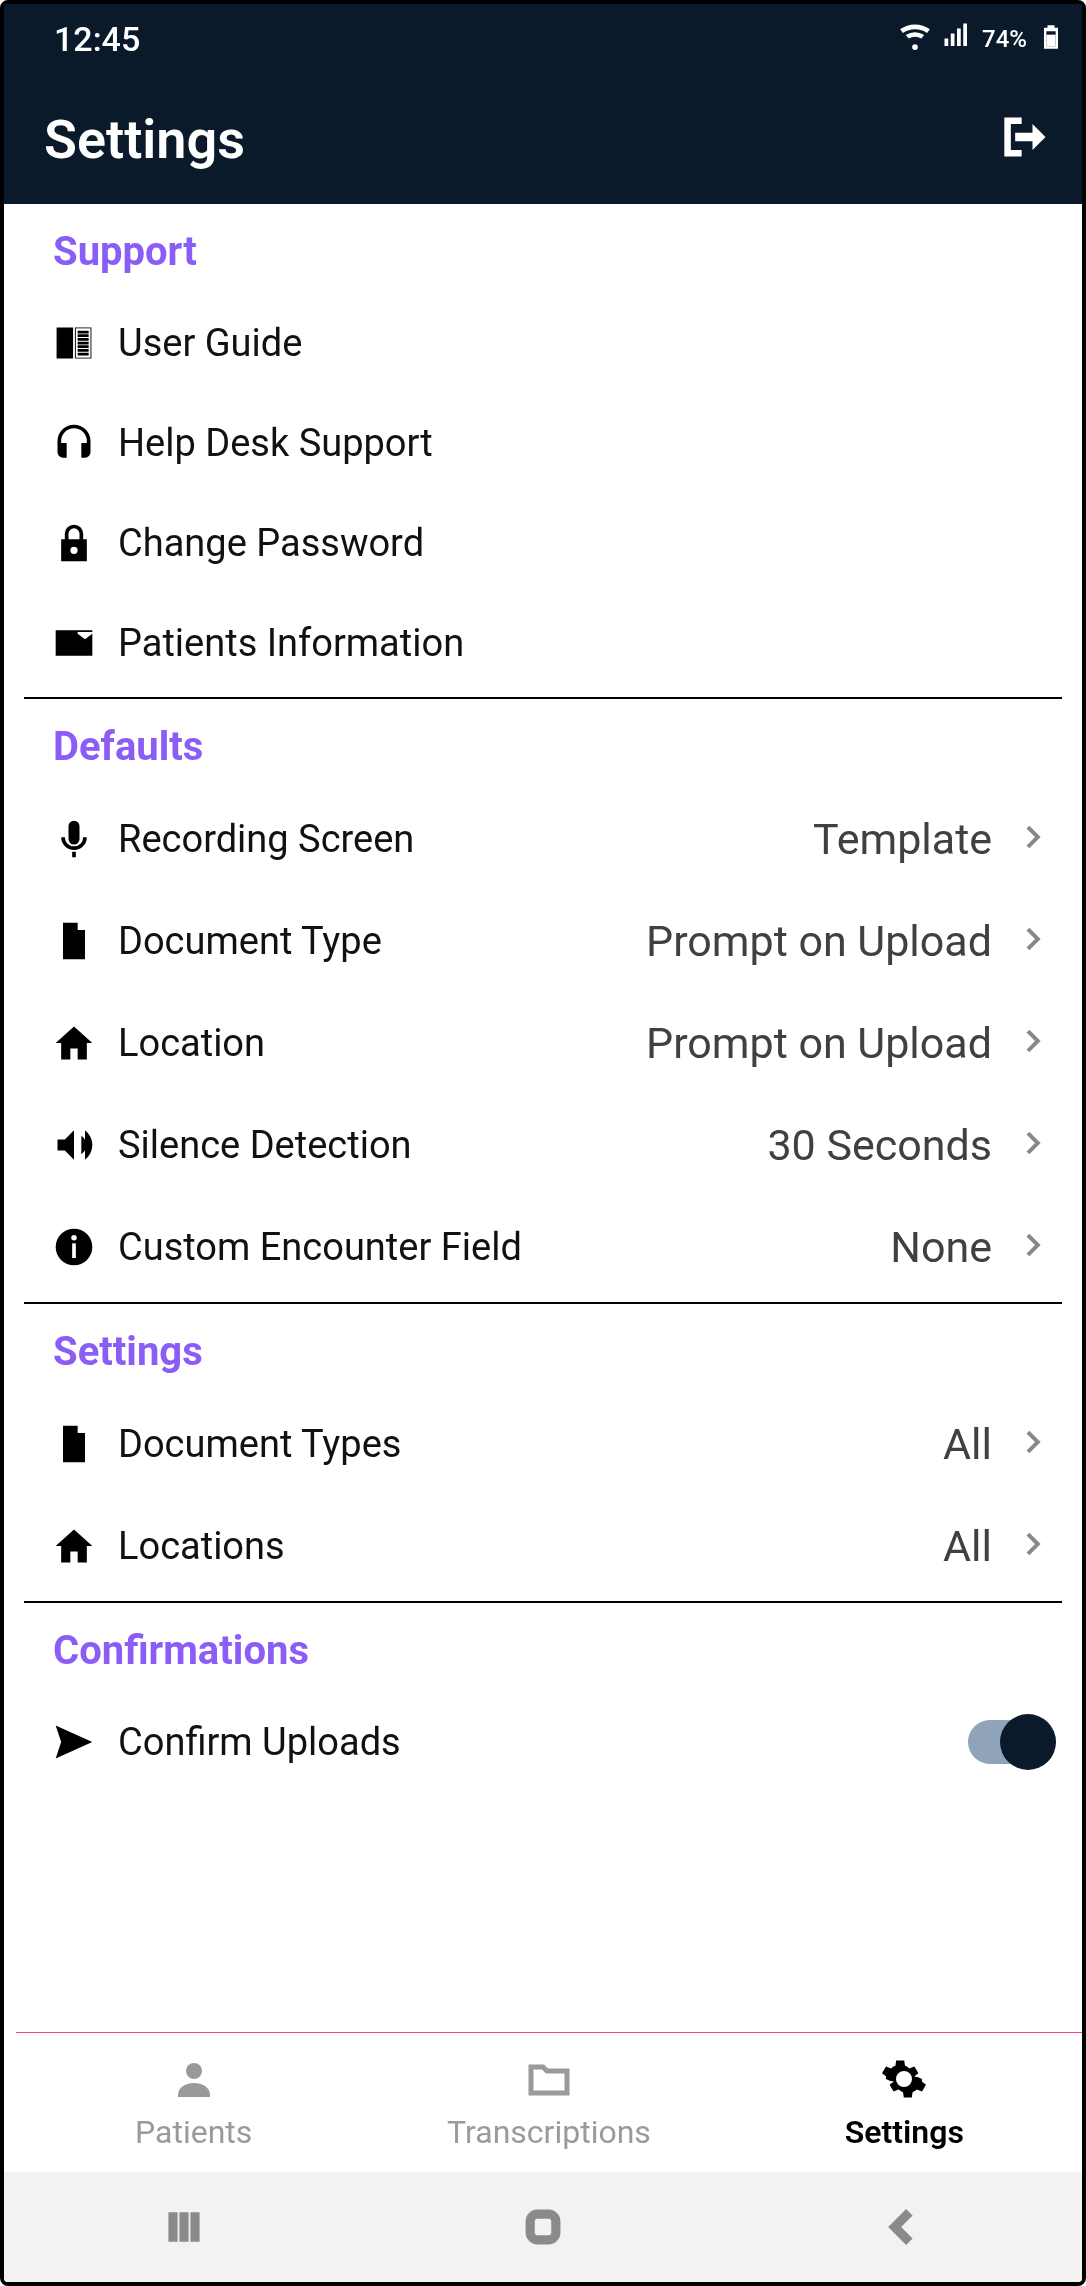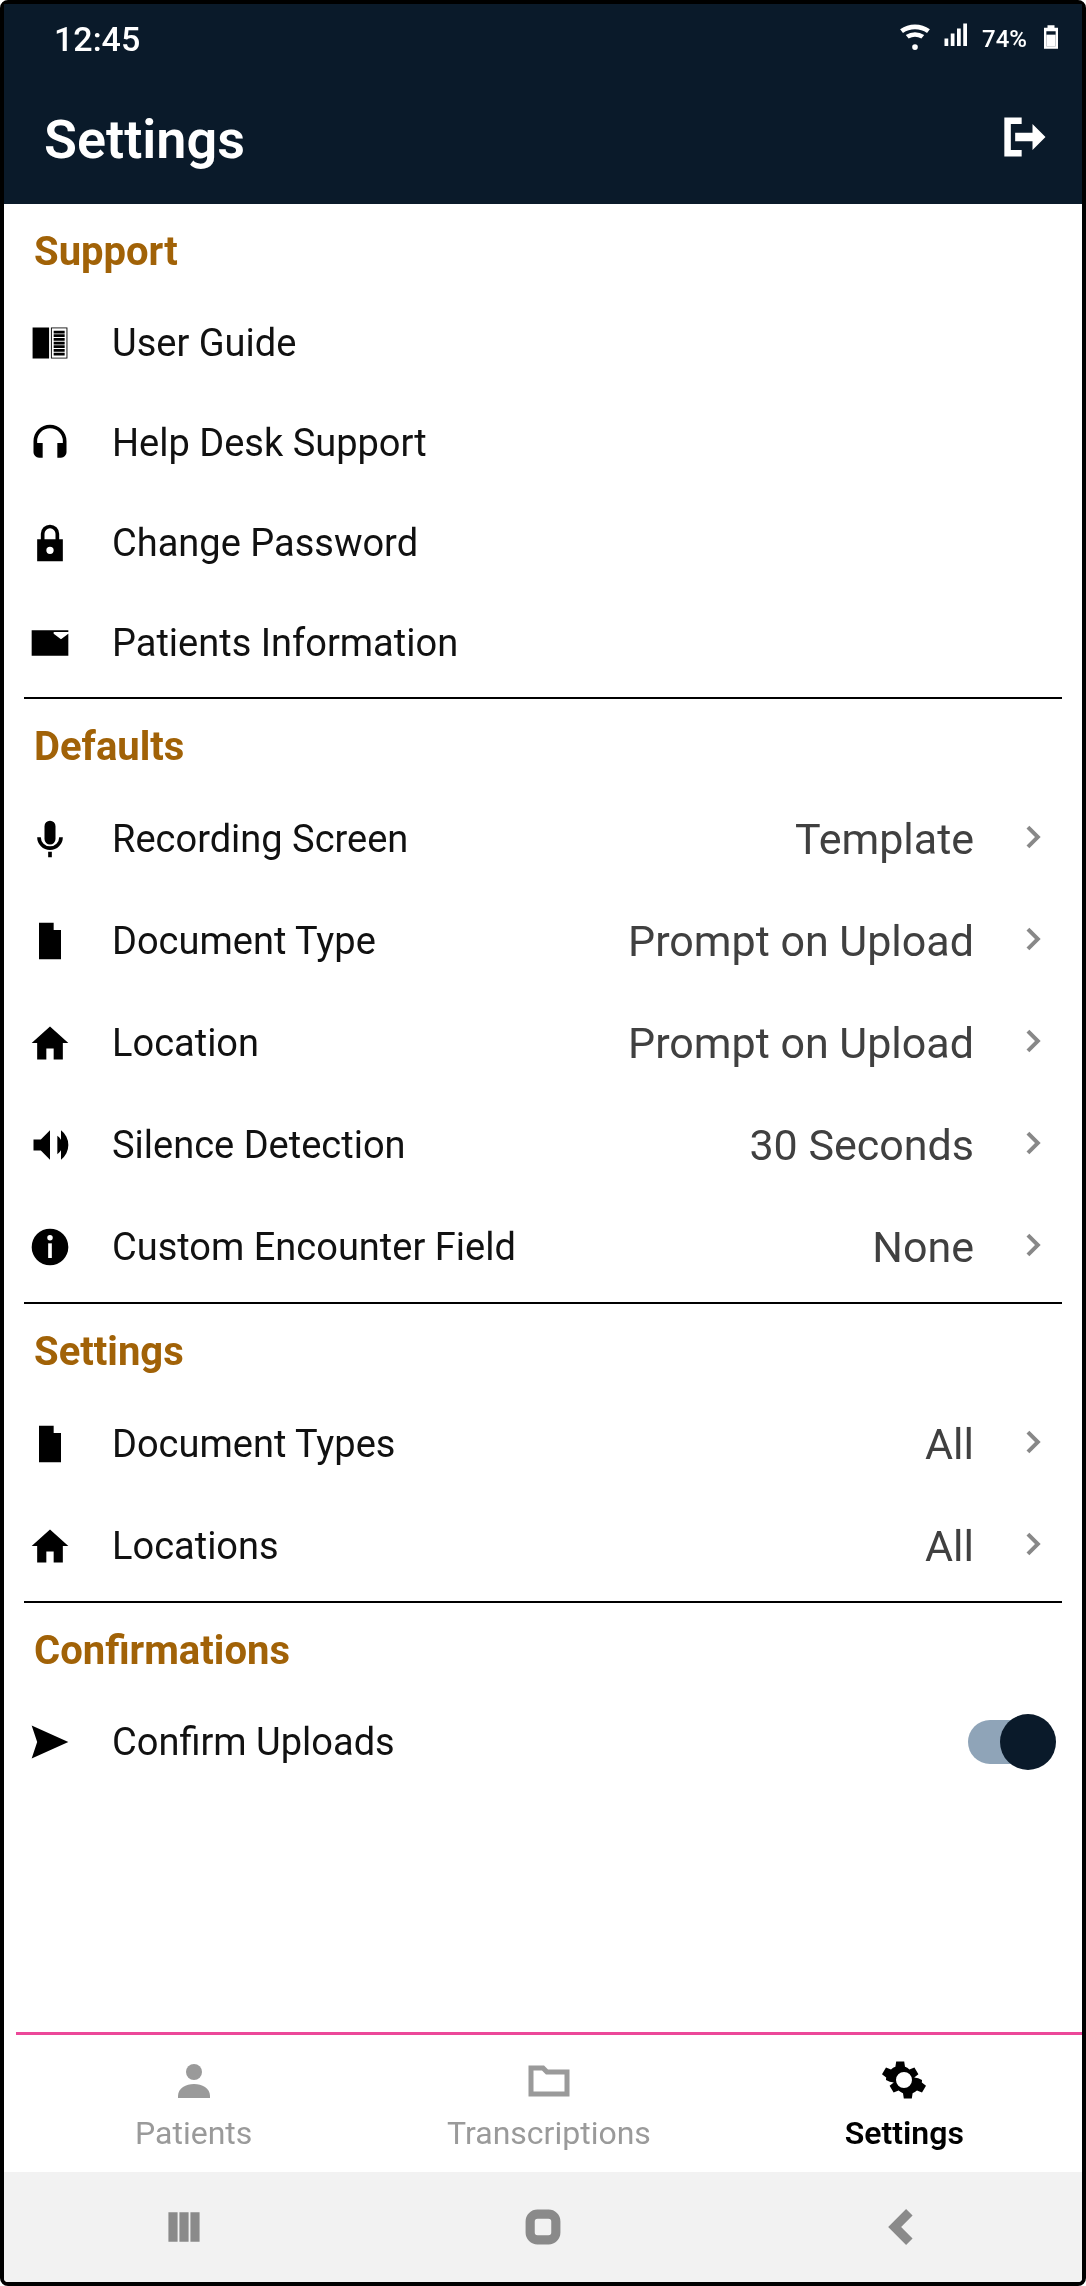--- a/index.html
+++ b/index.html
@@ -12,7 +12,7 @@
   .app-bar-title { font-size: 54px; font-weight: 600; }
   .logout-icon svg { width: 52px; height: 52px; fill: #fff; }
   .content { flex: 1; overflow-y: auto; background: #fff; }
-  .section-header { font-size: 40px; font-weight: 700; color: #a16207; padding: 24px 30px 18px 30px; }
+  .section-header { font-size: 40px; font-weight: 700; color: #8b5cf6; padding: 24px 30px 18px 30px; margin-left: 19px; }
   .row { display: flex; align-items: center; padding: 26px 30px 26px 22px; gap: 38px; min-height: 96px; }
   .row .icon { width: 48px; height: 48px; display: flex; align-items: center; justify-content: center; flex-shrink: 0; }
   .row .icon svg { width: 44px; height: 44px; fill: #000; }

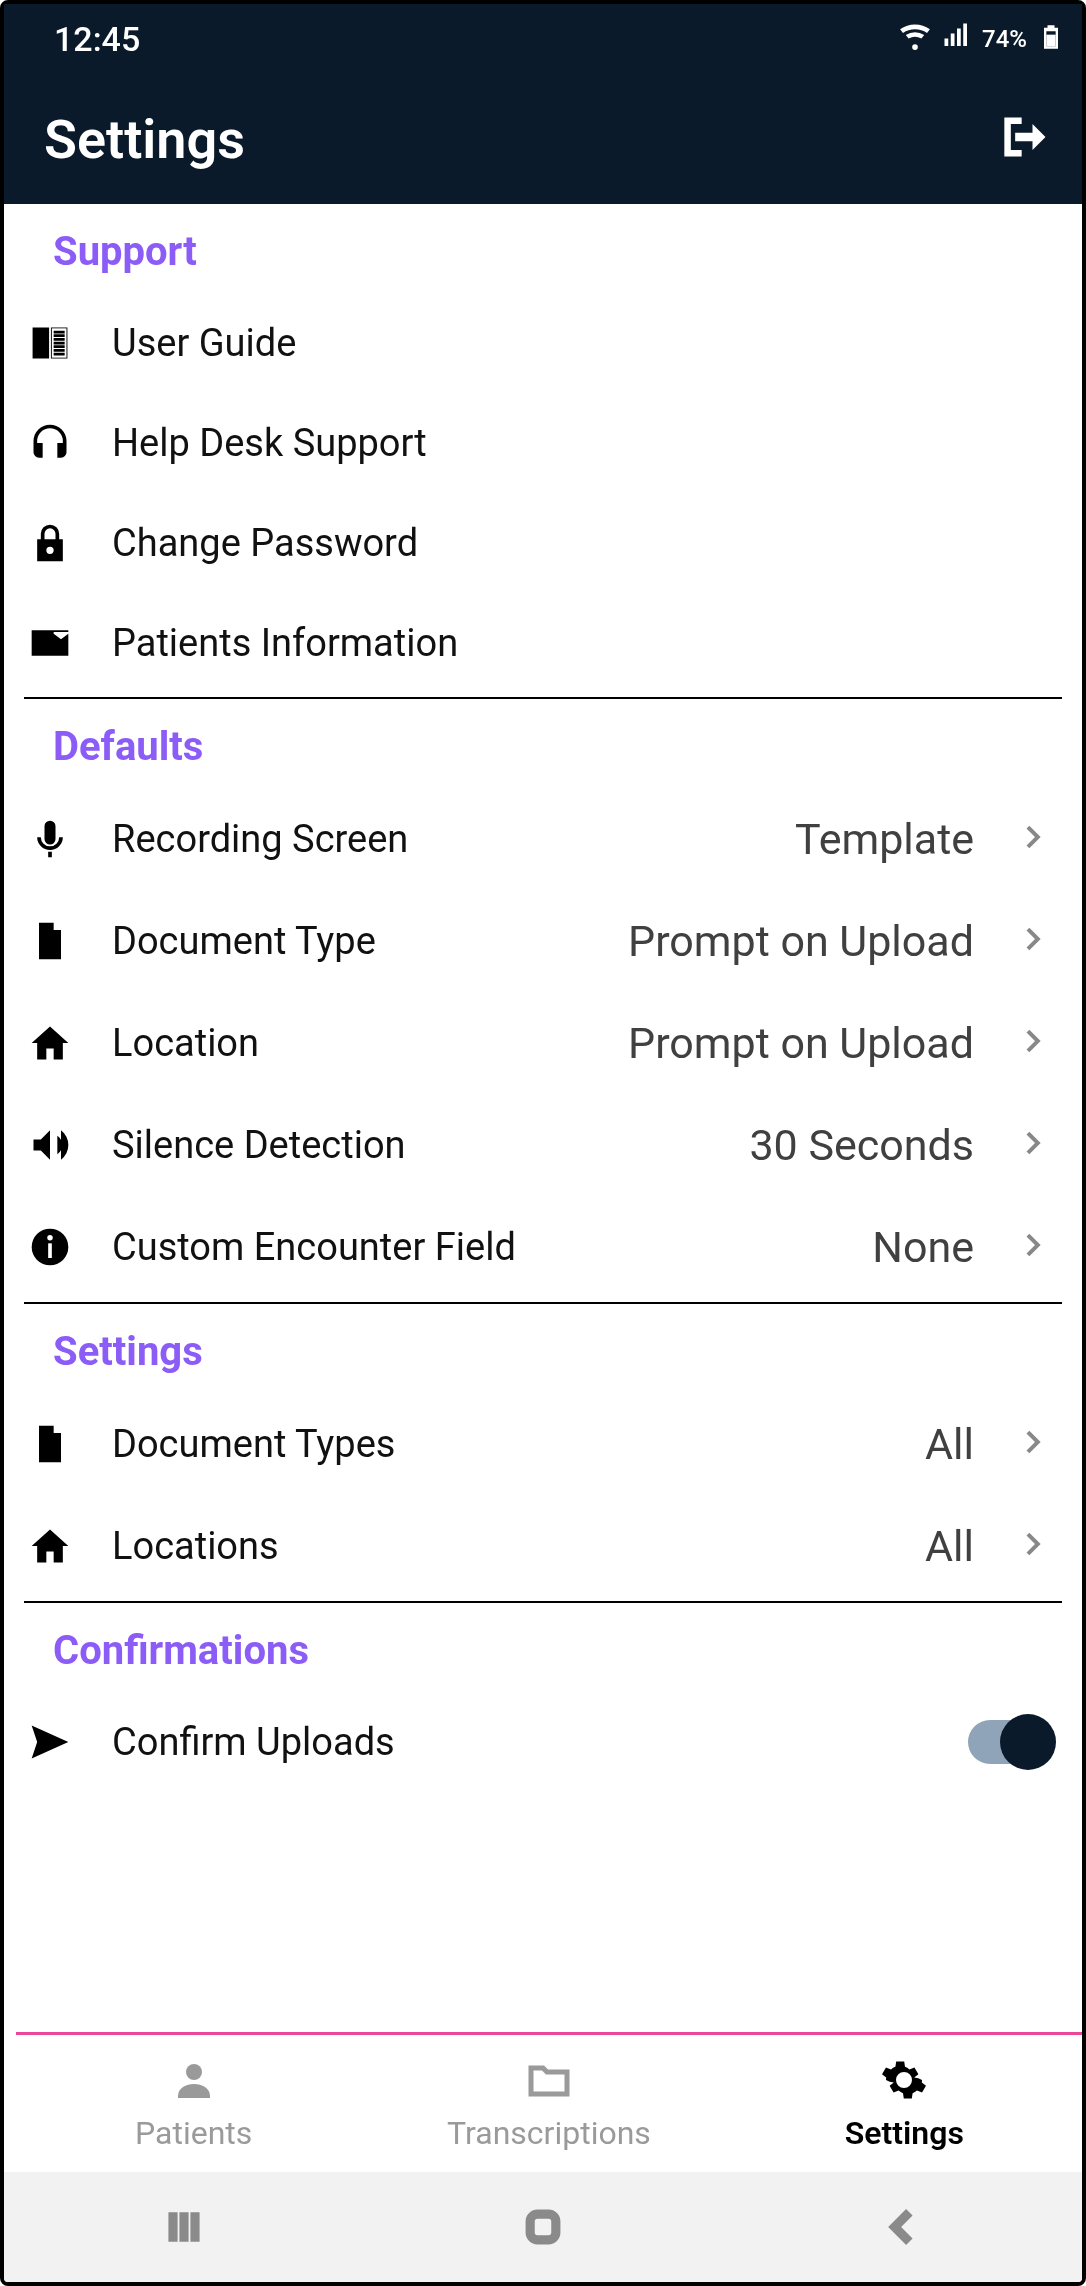--- a/index.html
+++ b/index.html
@@ -13,7 +13,7 @@
   .logout-icon svg { width: 52px; height: 52px; fill: #fff; }
   .content { flex: 1; overflow-y: auto; background: #fff; }
   .section-header { font-size: 40px; font-weight: 700; color: #8b5cf6; padding: 24px 30px 18px 30px; margin-left: 19px; }
-  .row { display: flex; align-items: center; padding: 26px 30px 26px 22px; gap: 38px; min-height: 96px; }
+  .row { display: flex; align-items: center; padding: 26px 30px 26px 22px; gap: 20px; min-height: 96px; margin-left: 24px; }
   .row .icon { width: 48px; height: 48px; display: flex; align-items: center; justify-content: center; flex-shrink: 0; }
   .row .icon svg { width: 44px; height: 44px; fill: #000; }
   .row .label { font-size: 38px; color: #111; flex: 1; }

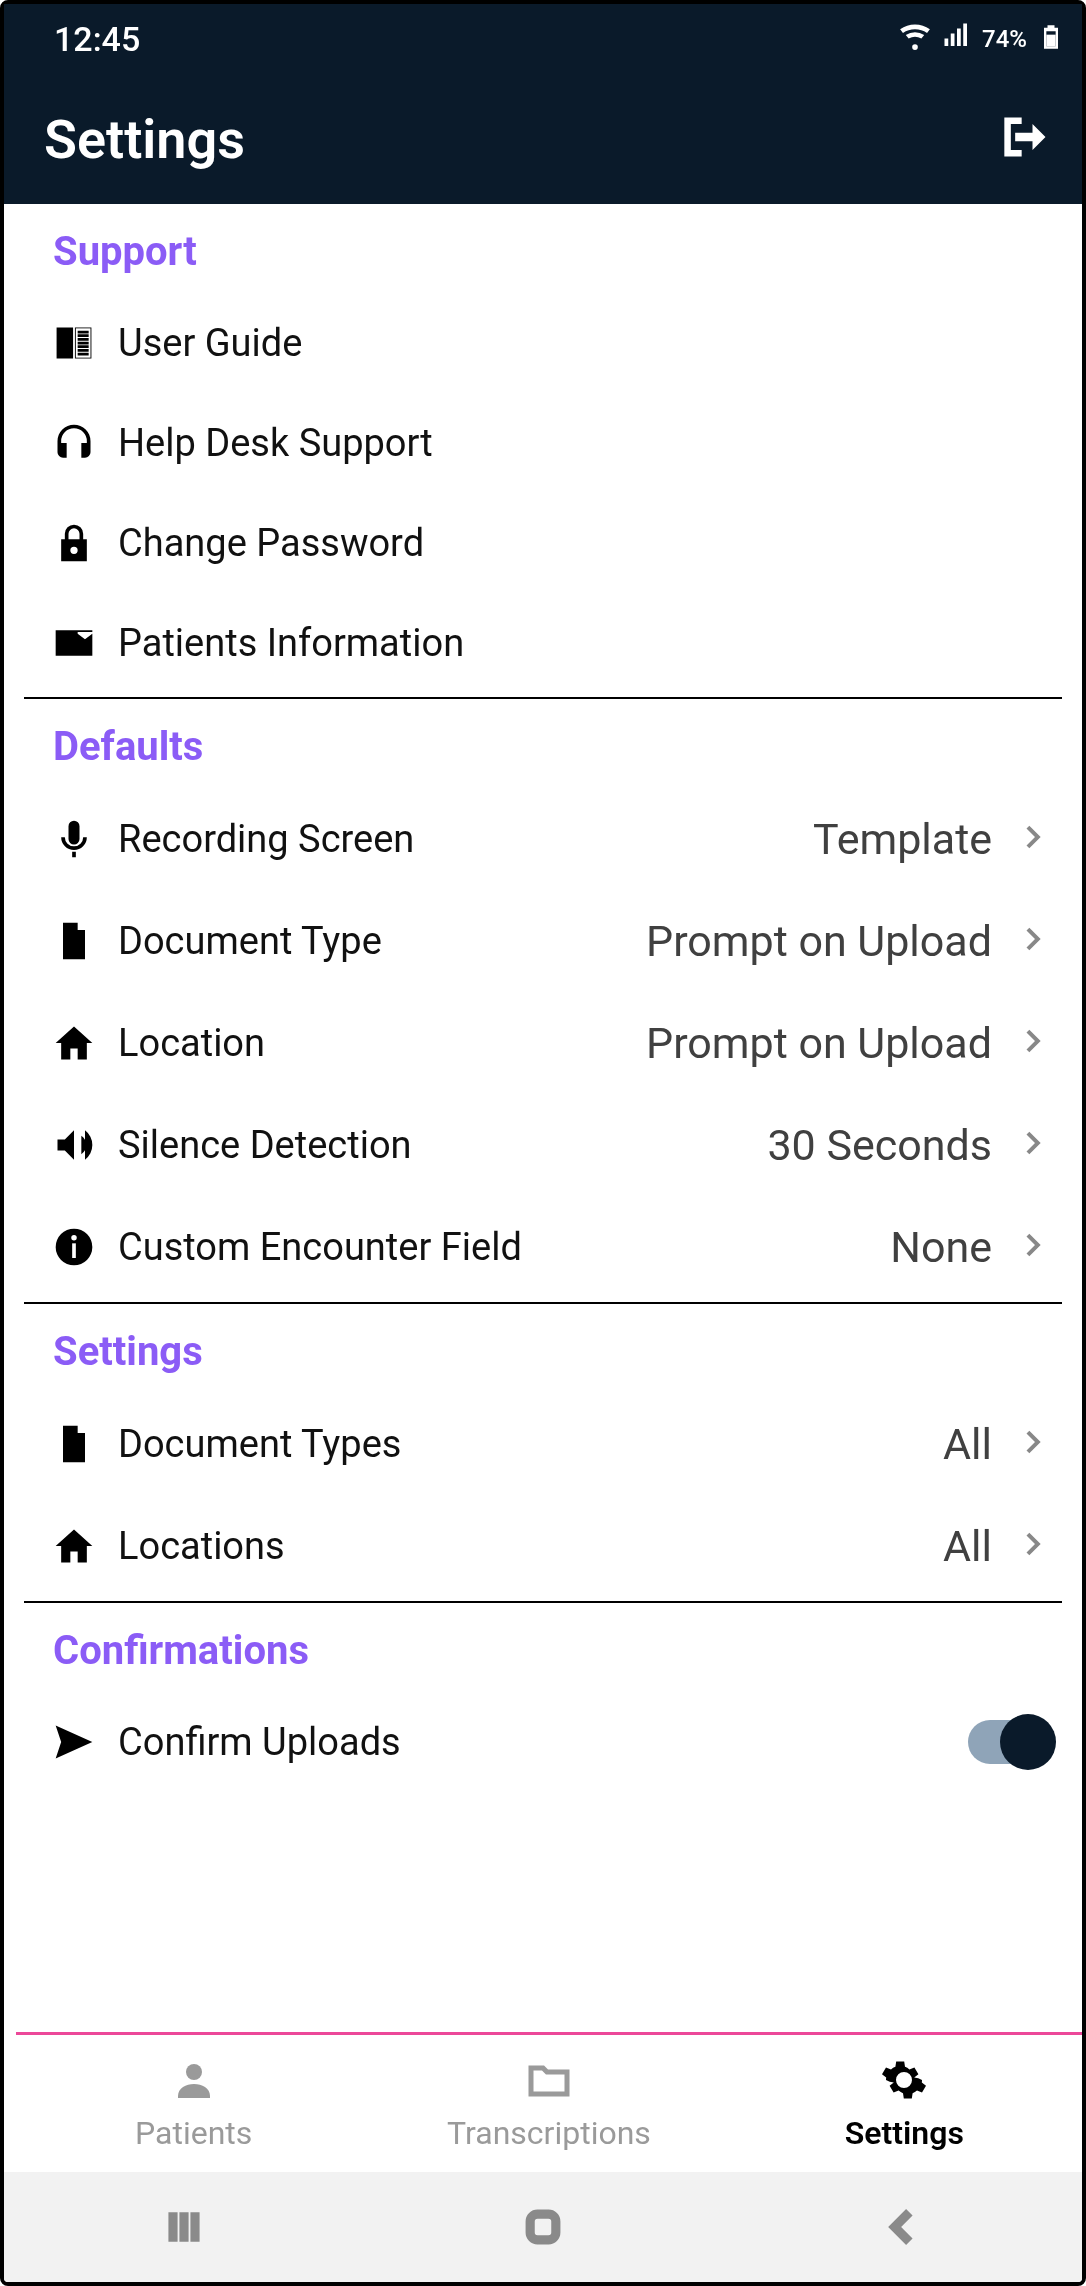--- a/index.html
+++ b/index.html
@@ -22,7 +22,7 @@
   .divider { height: 2px; background: #000; margin: 4px 20px 0 20px; }
   .toggle { width: 84px; height: 44px; border-radius: 22px; background: #8fa4b8; position: relative; }
   .toggle .knob { position: absolute; right: -4px; top: -6px; width: 56px; height: 56px; border-radius: 50%; background: #0a1a2a; }
-  .tab-bar { height: 140px; border-top: 3px solid #ec4899; display: flex; background: #fff; margin-left: 12px; }
+  .tab-bar { height: 140px; border-top: 1px solid #ec4899; display: flex; background: #fff; margin-left: 12px; }
   .tab { flex: 1; display: flex; flex-direction: column; align-items: center; justify-content: center; gap: 6px; }
   .tab svg { width: 48px; height: 48px; fill: #9a9a9a; }
   .tab.active svg { fill: #000; }

